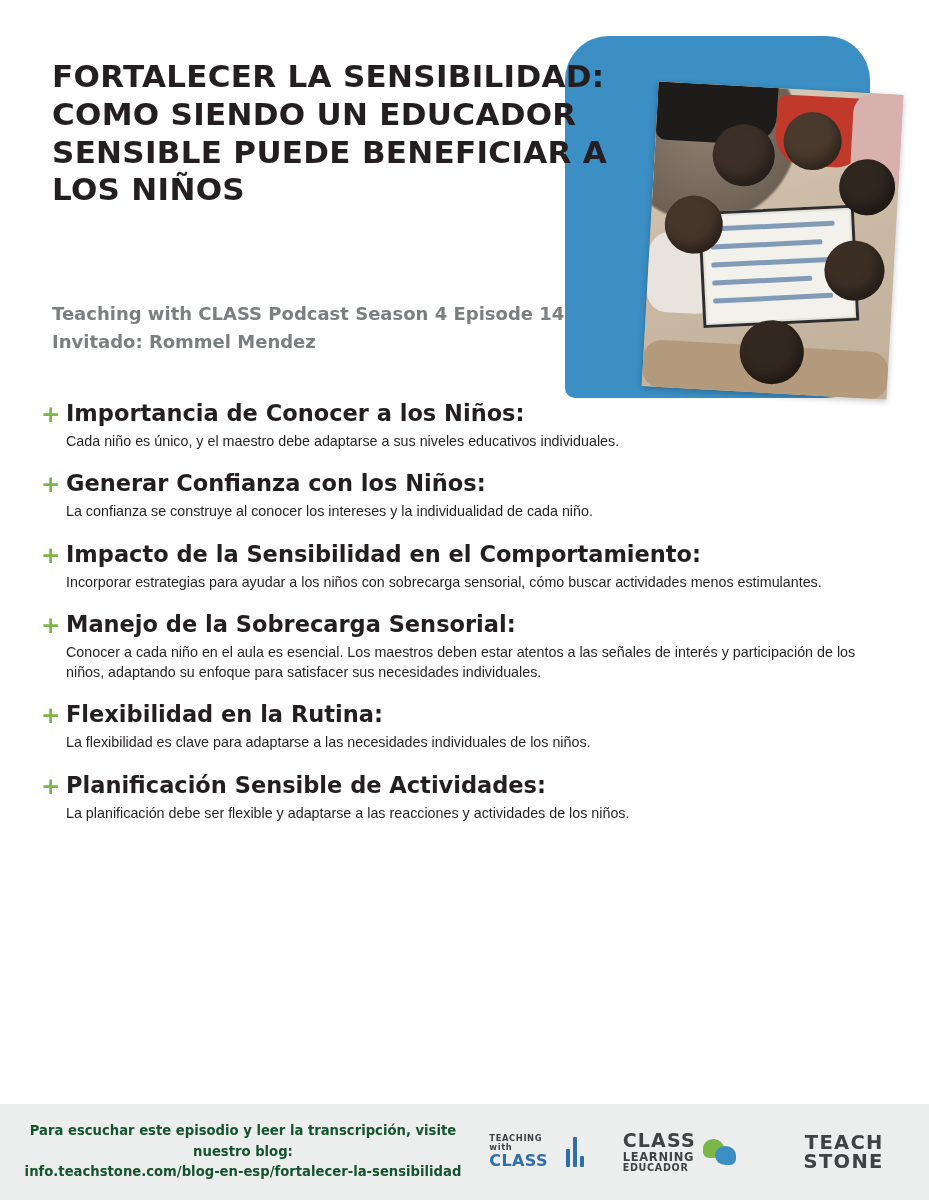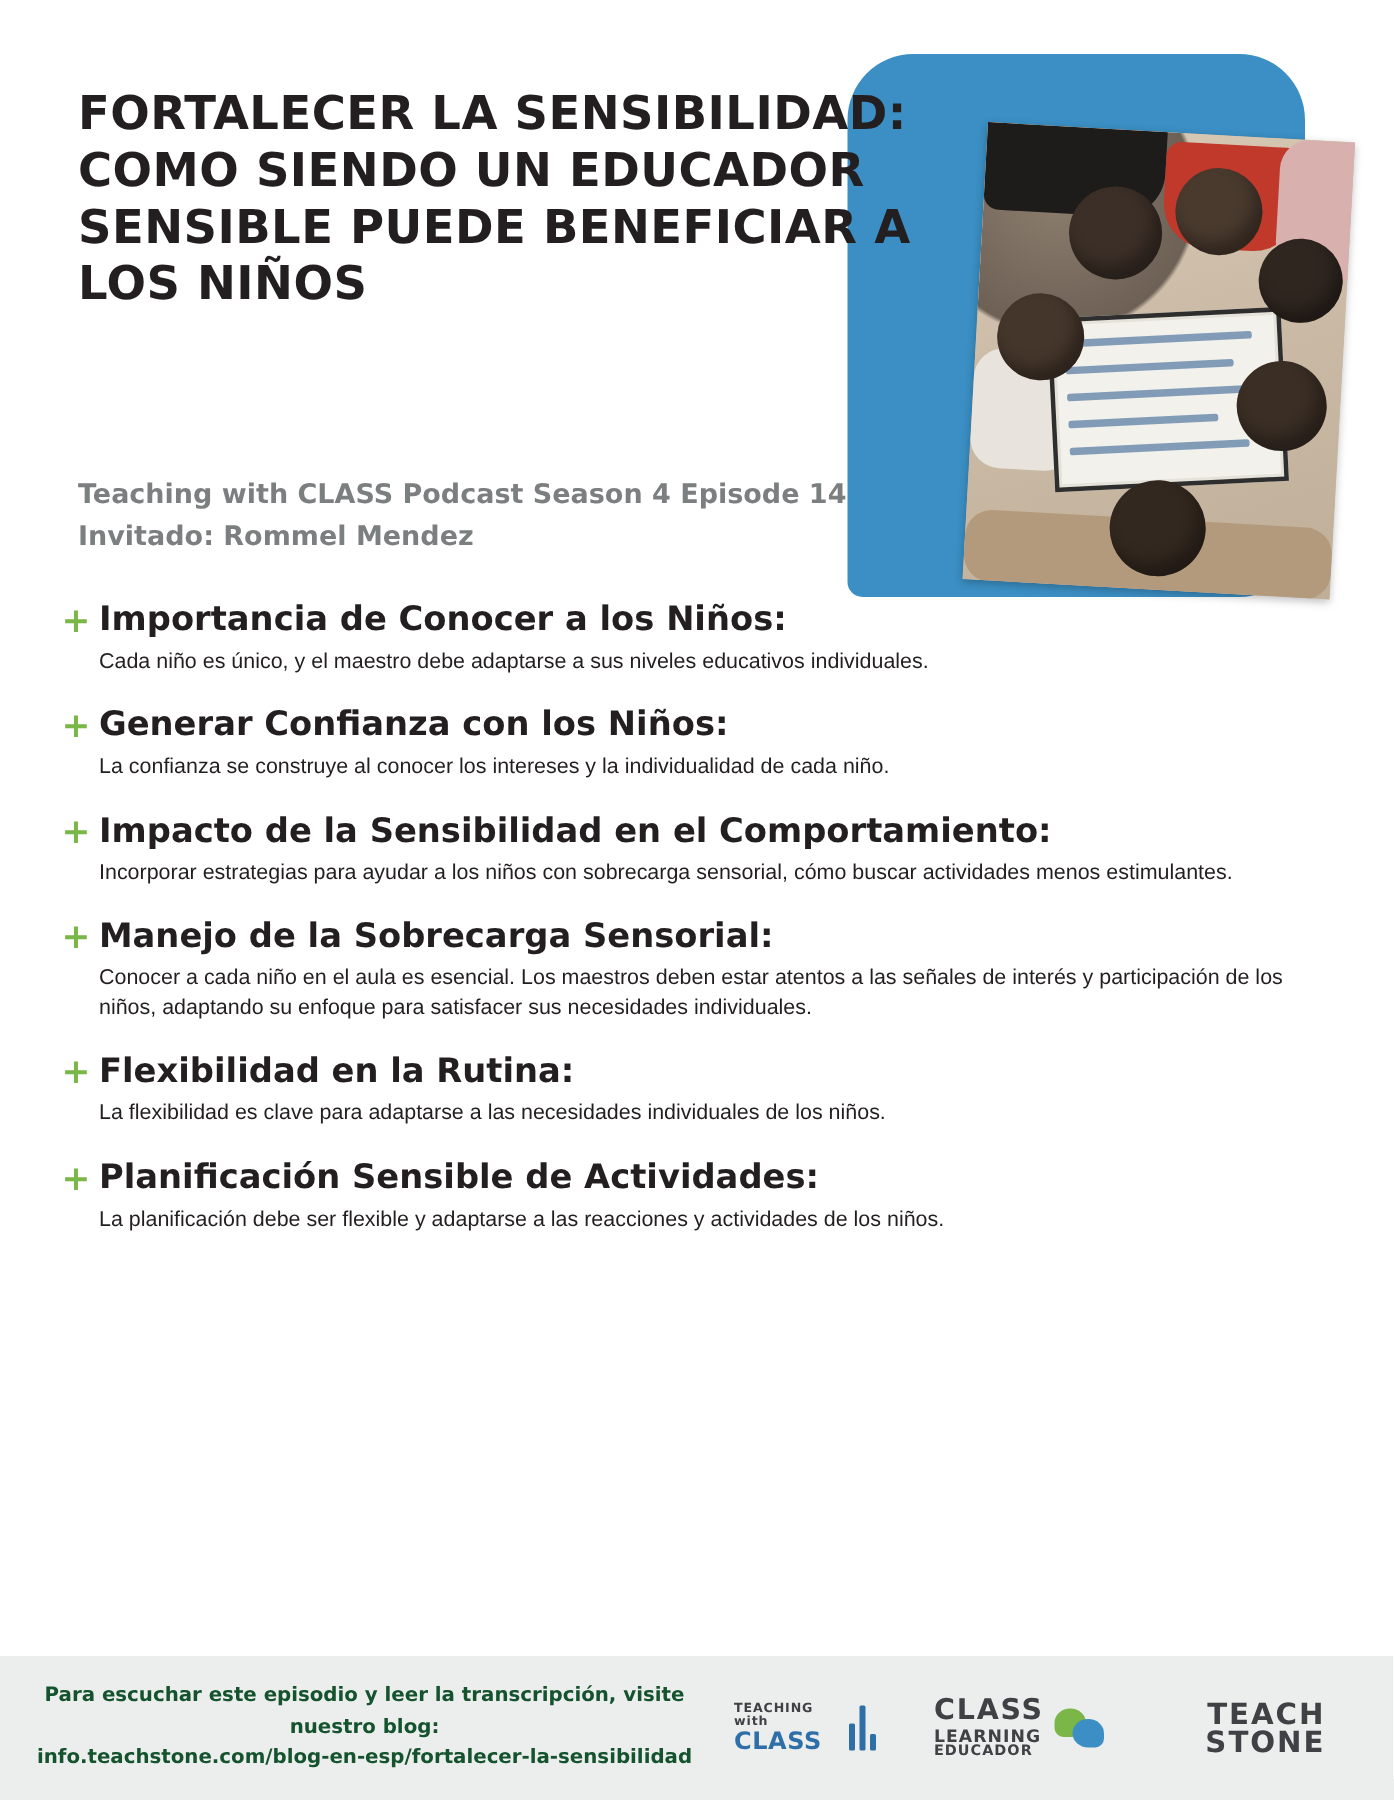--- a/index.html
+++ b/index.html
@@ -50,7 +50,7 @@
   .subtitle-block {
     position: absolute;
     left: 52px;
-    top: 316px;
+    top: 300px;
     width: 540px;
   }
 

